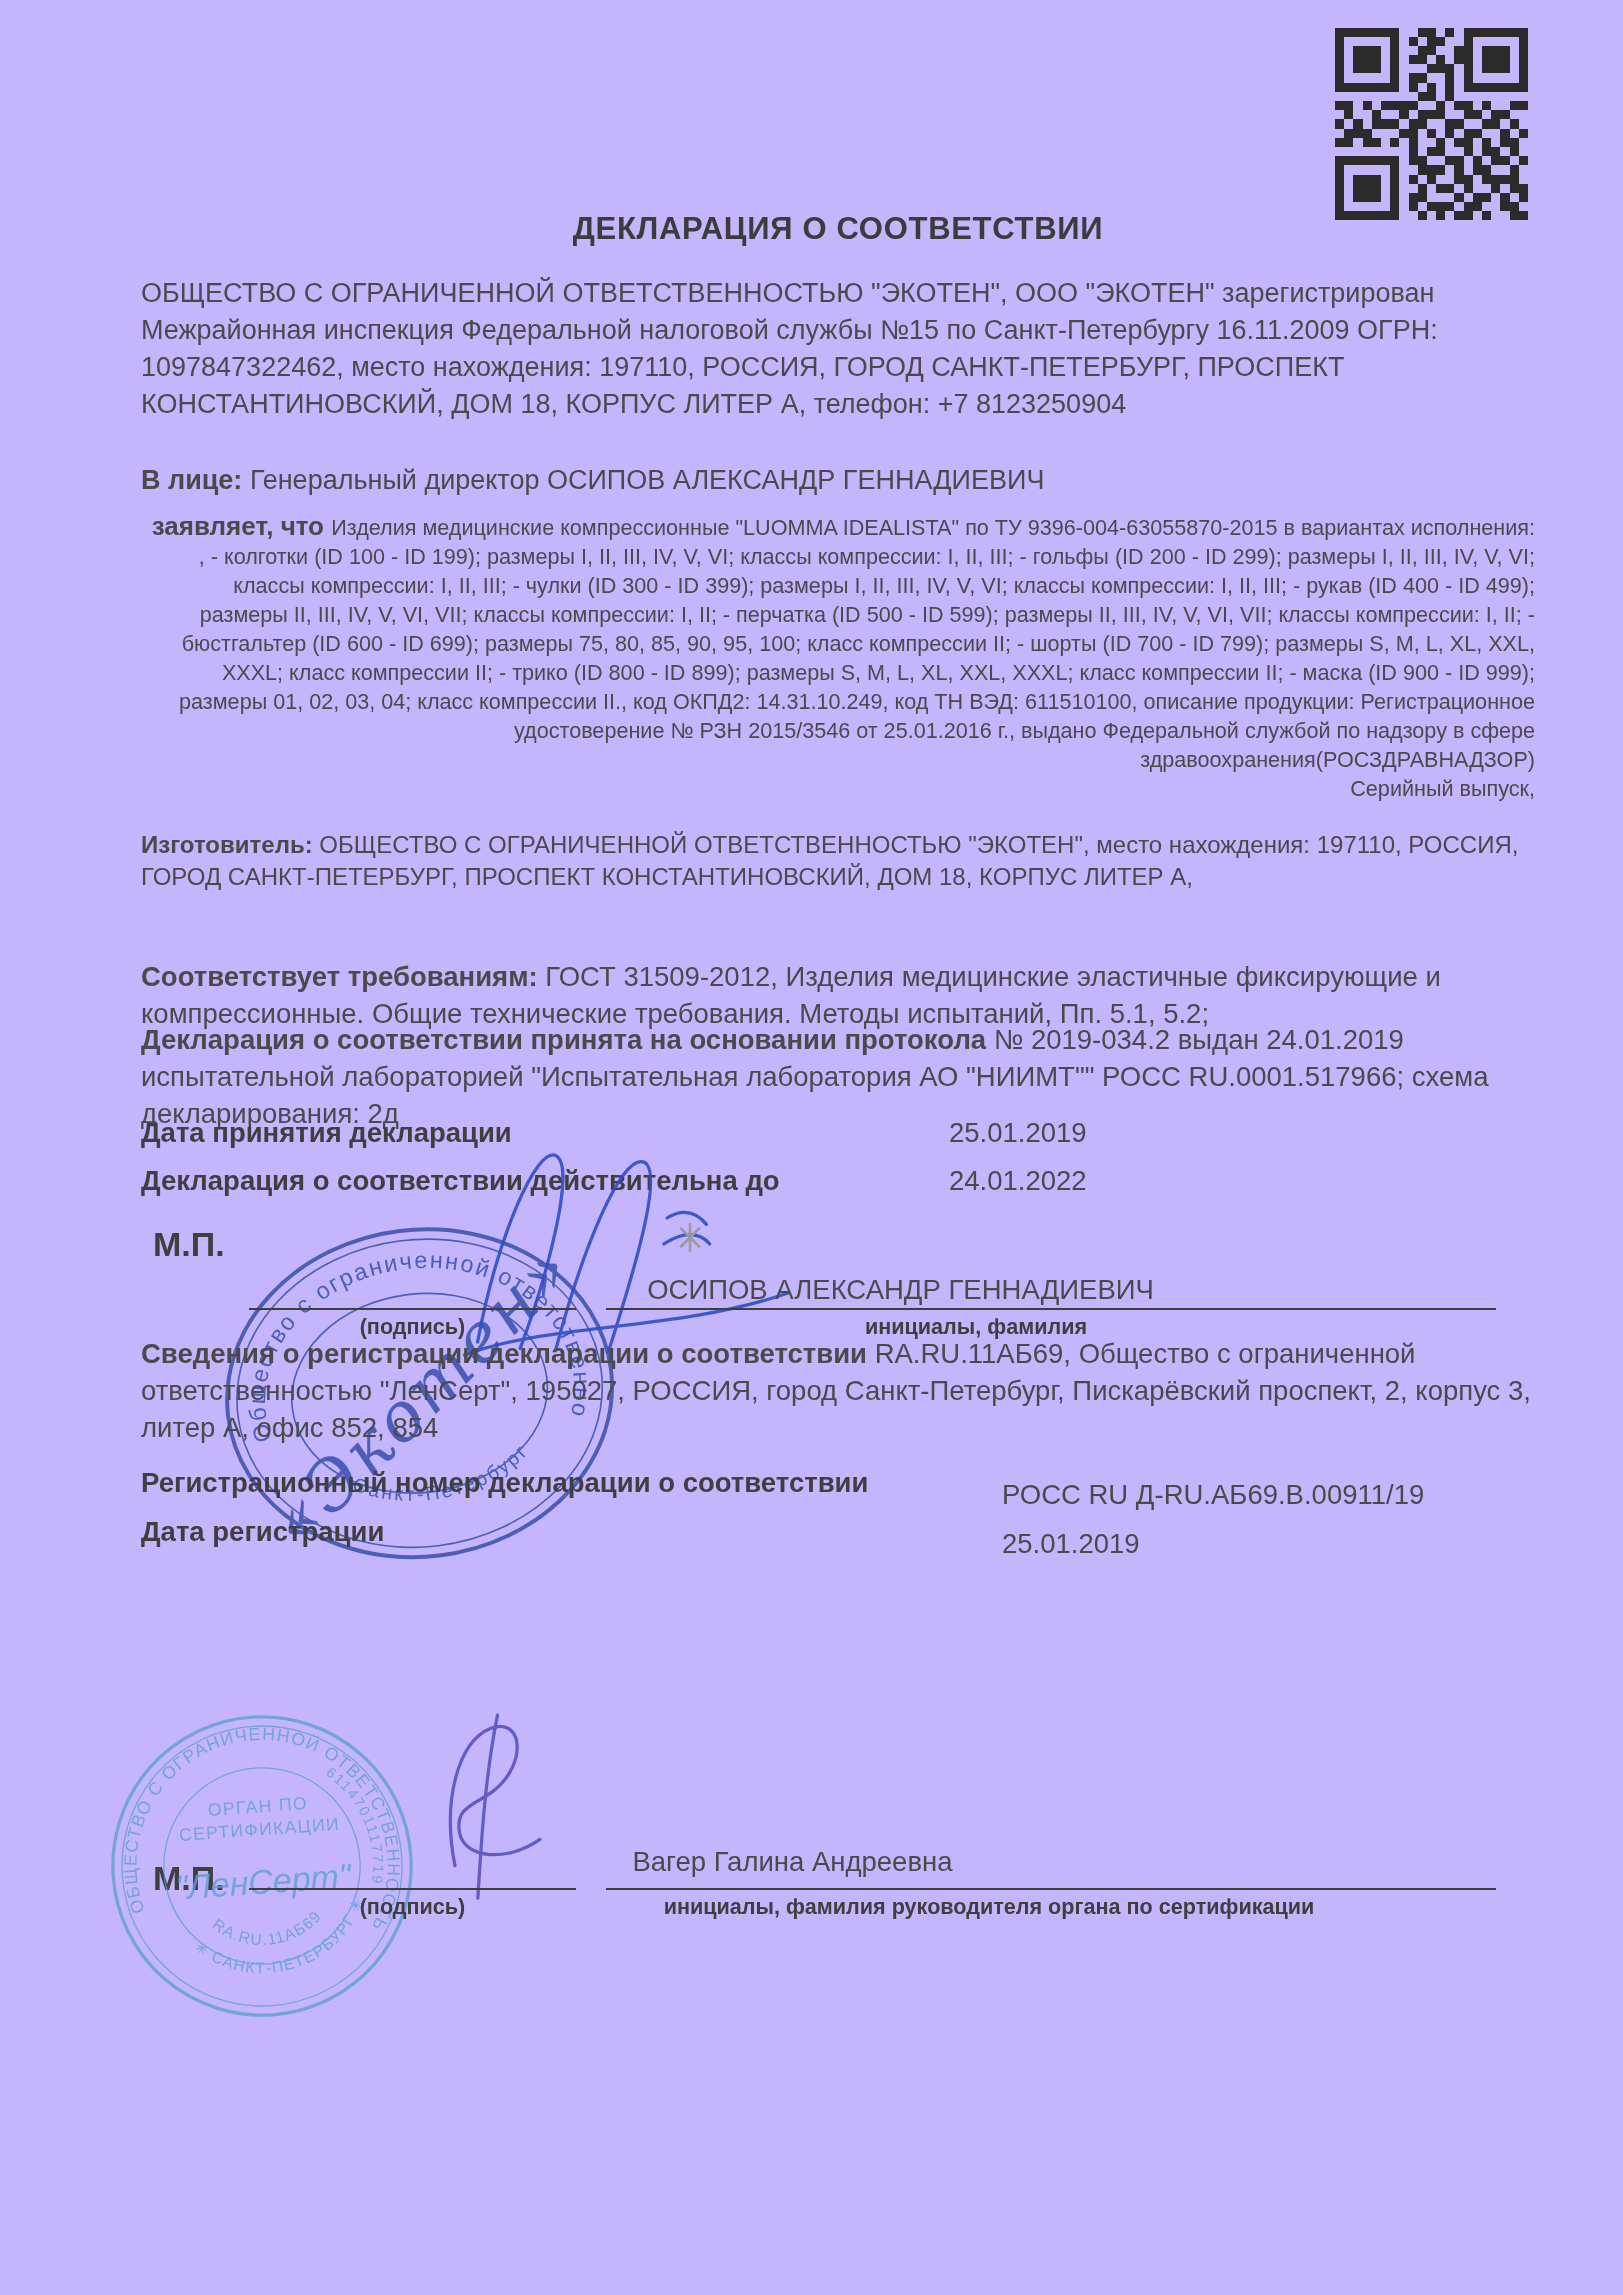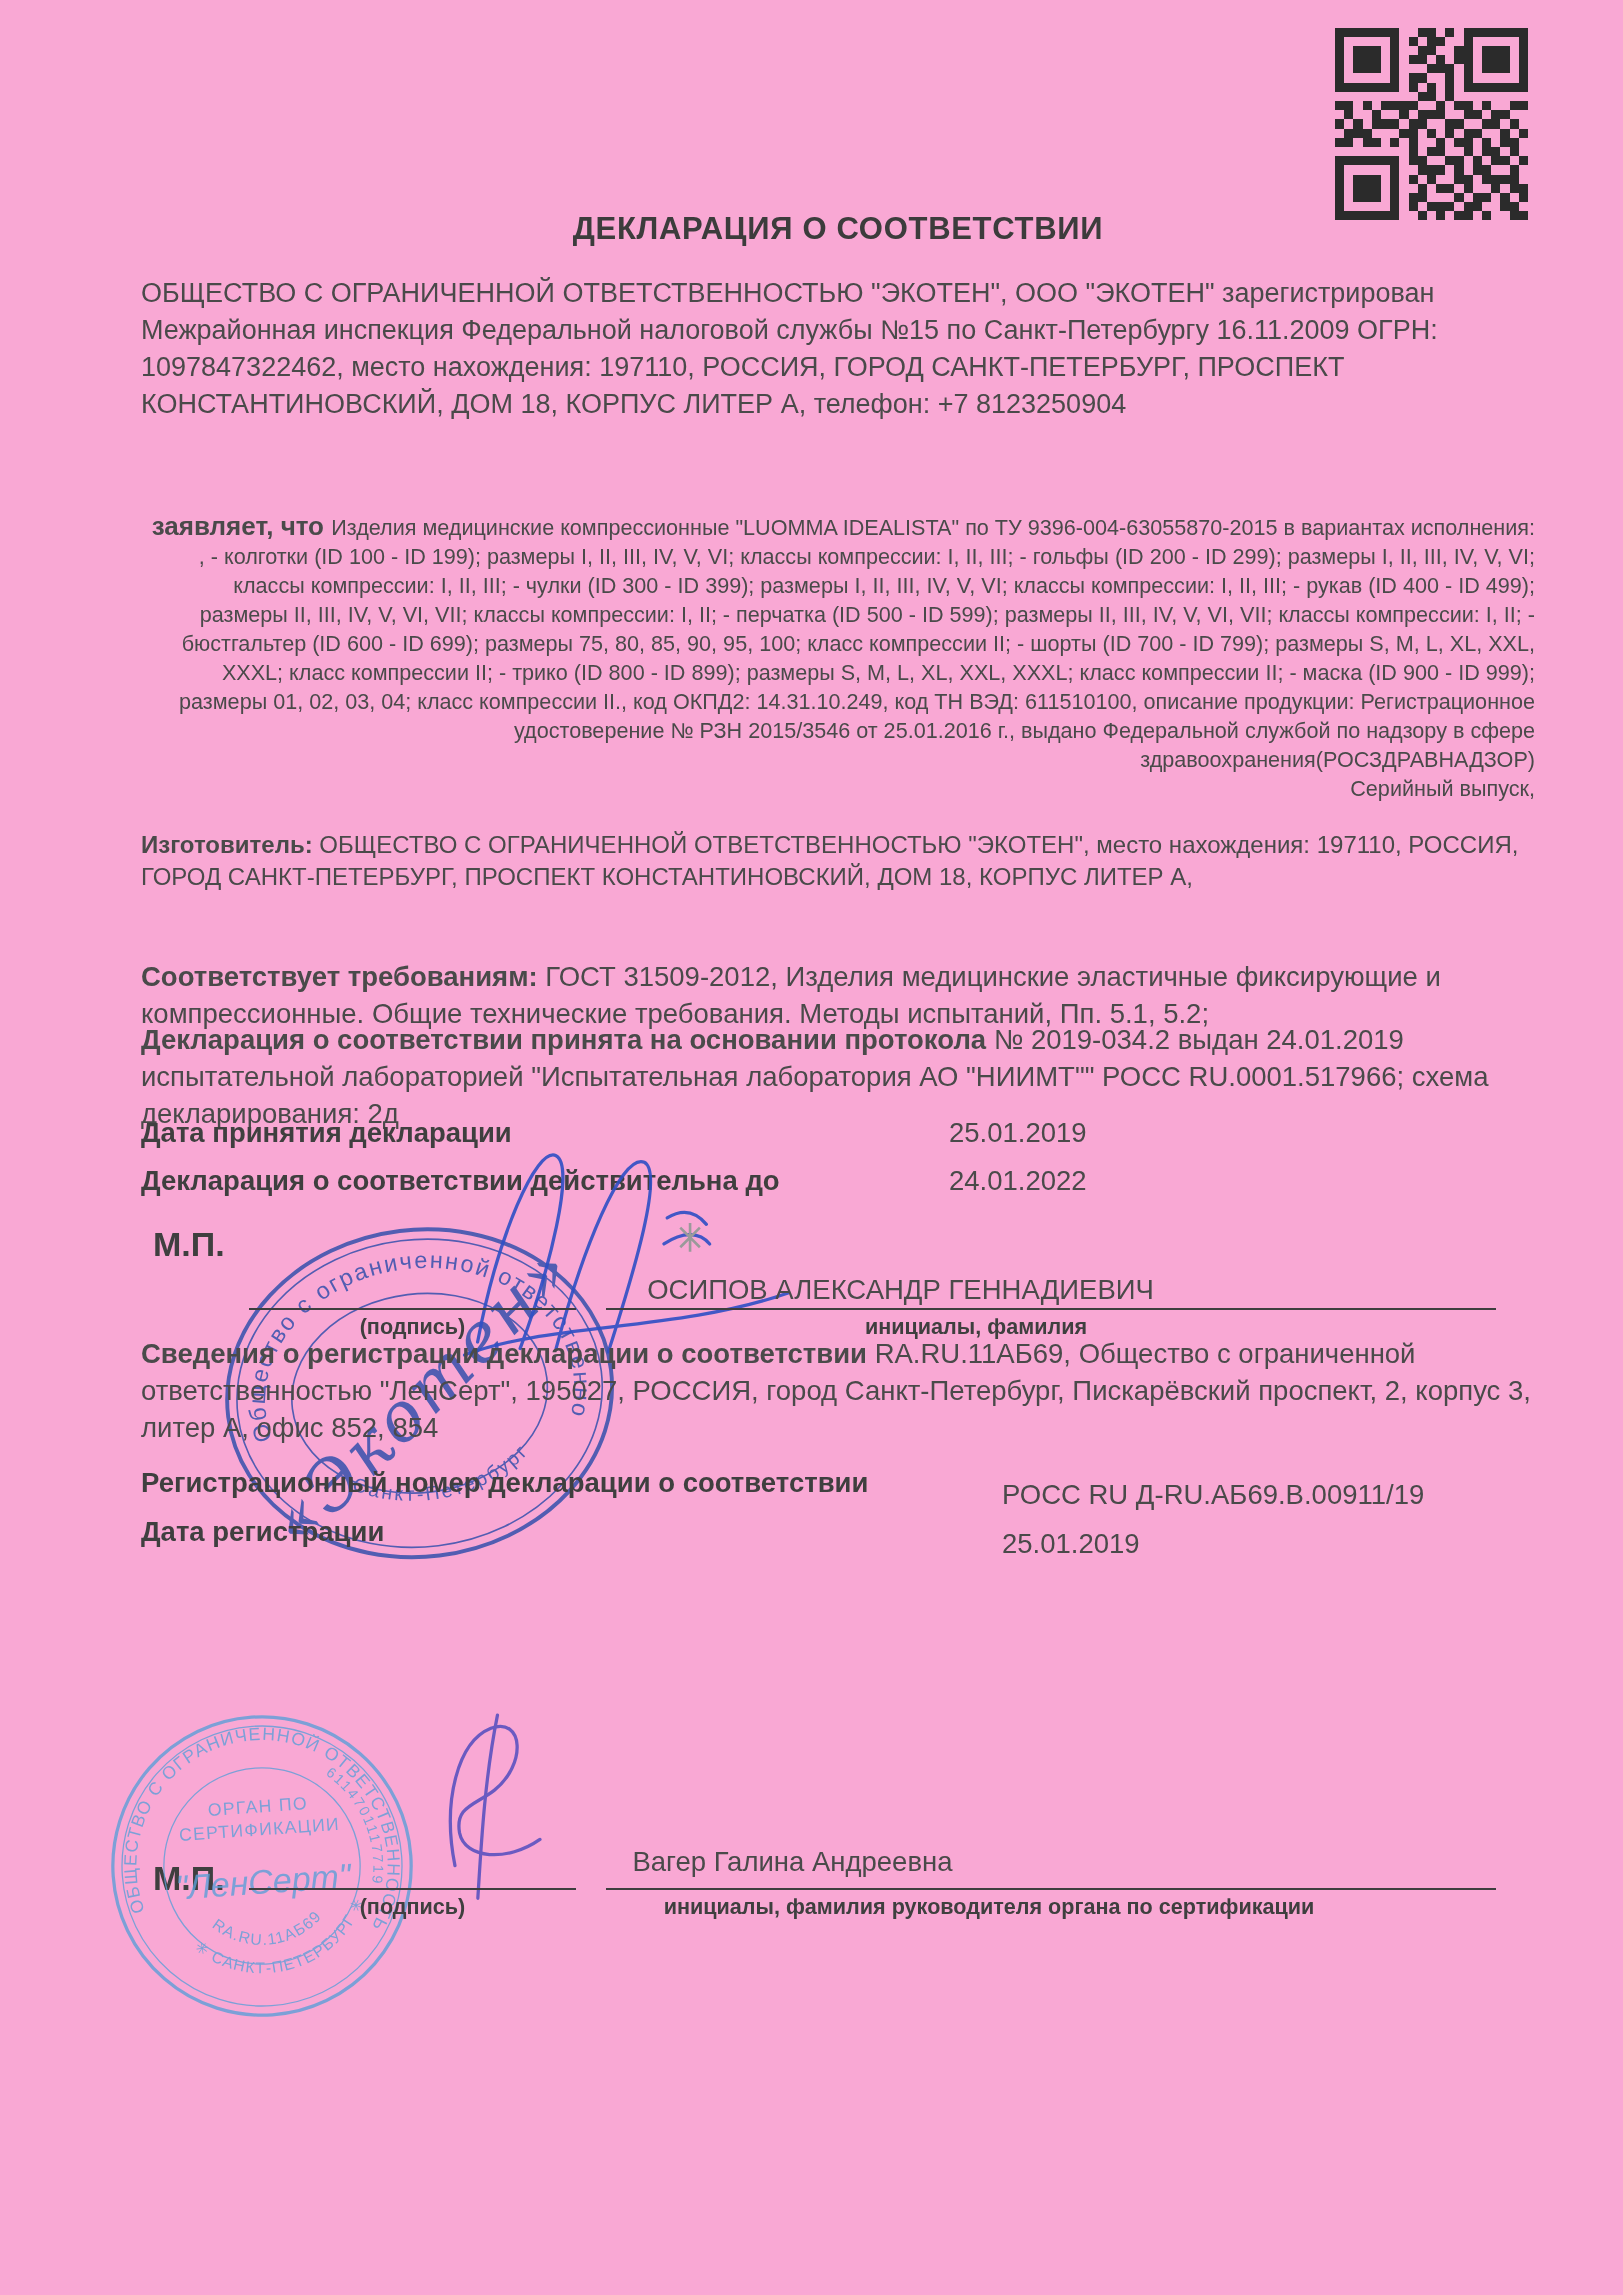--- a/index.html
+++ b/index.html
@@ -4,7 +4,7 @@
 <style>
   html,body{margin:0;padding:0;background:#e8e8e8;}
   .page{
-    position:relative;width:1624px;height:2295px;background:#f9a8d4;
+    position:relative;width:1624px;height:2295px;background:#c4b5fd;
     font-family:"Liberation Sans",sans-serif;color:#4a4a4a;overflow:hidden;
   }
   .title{

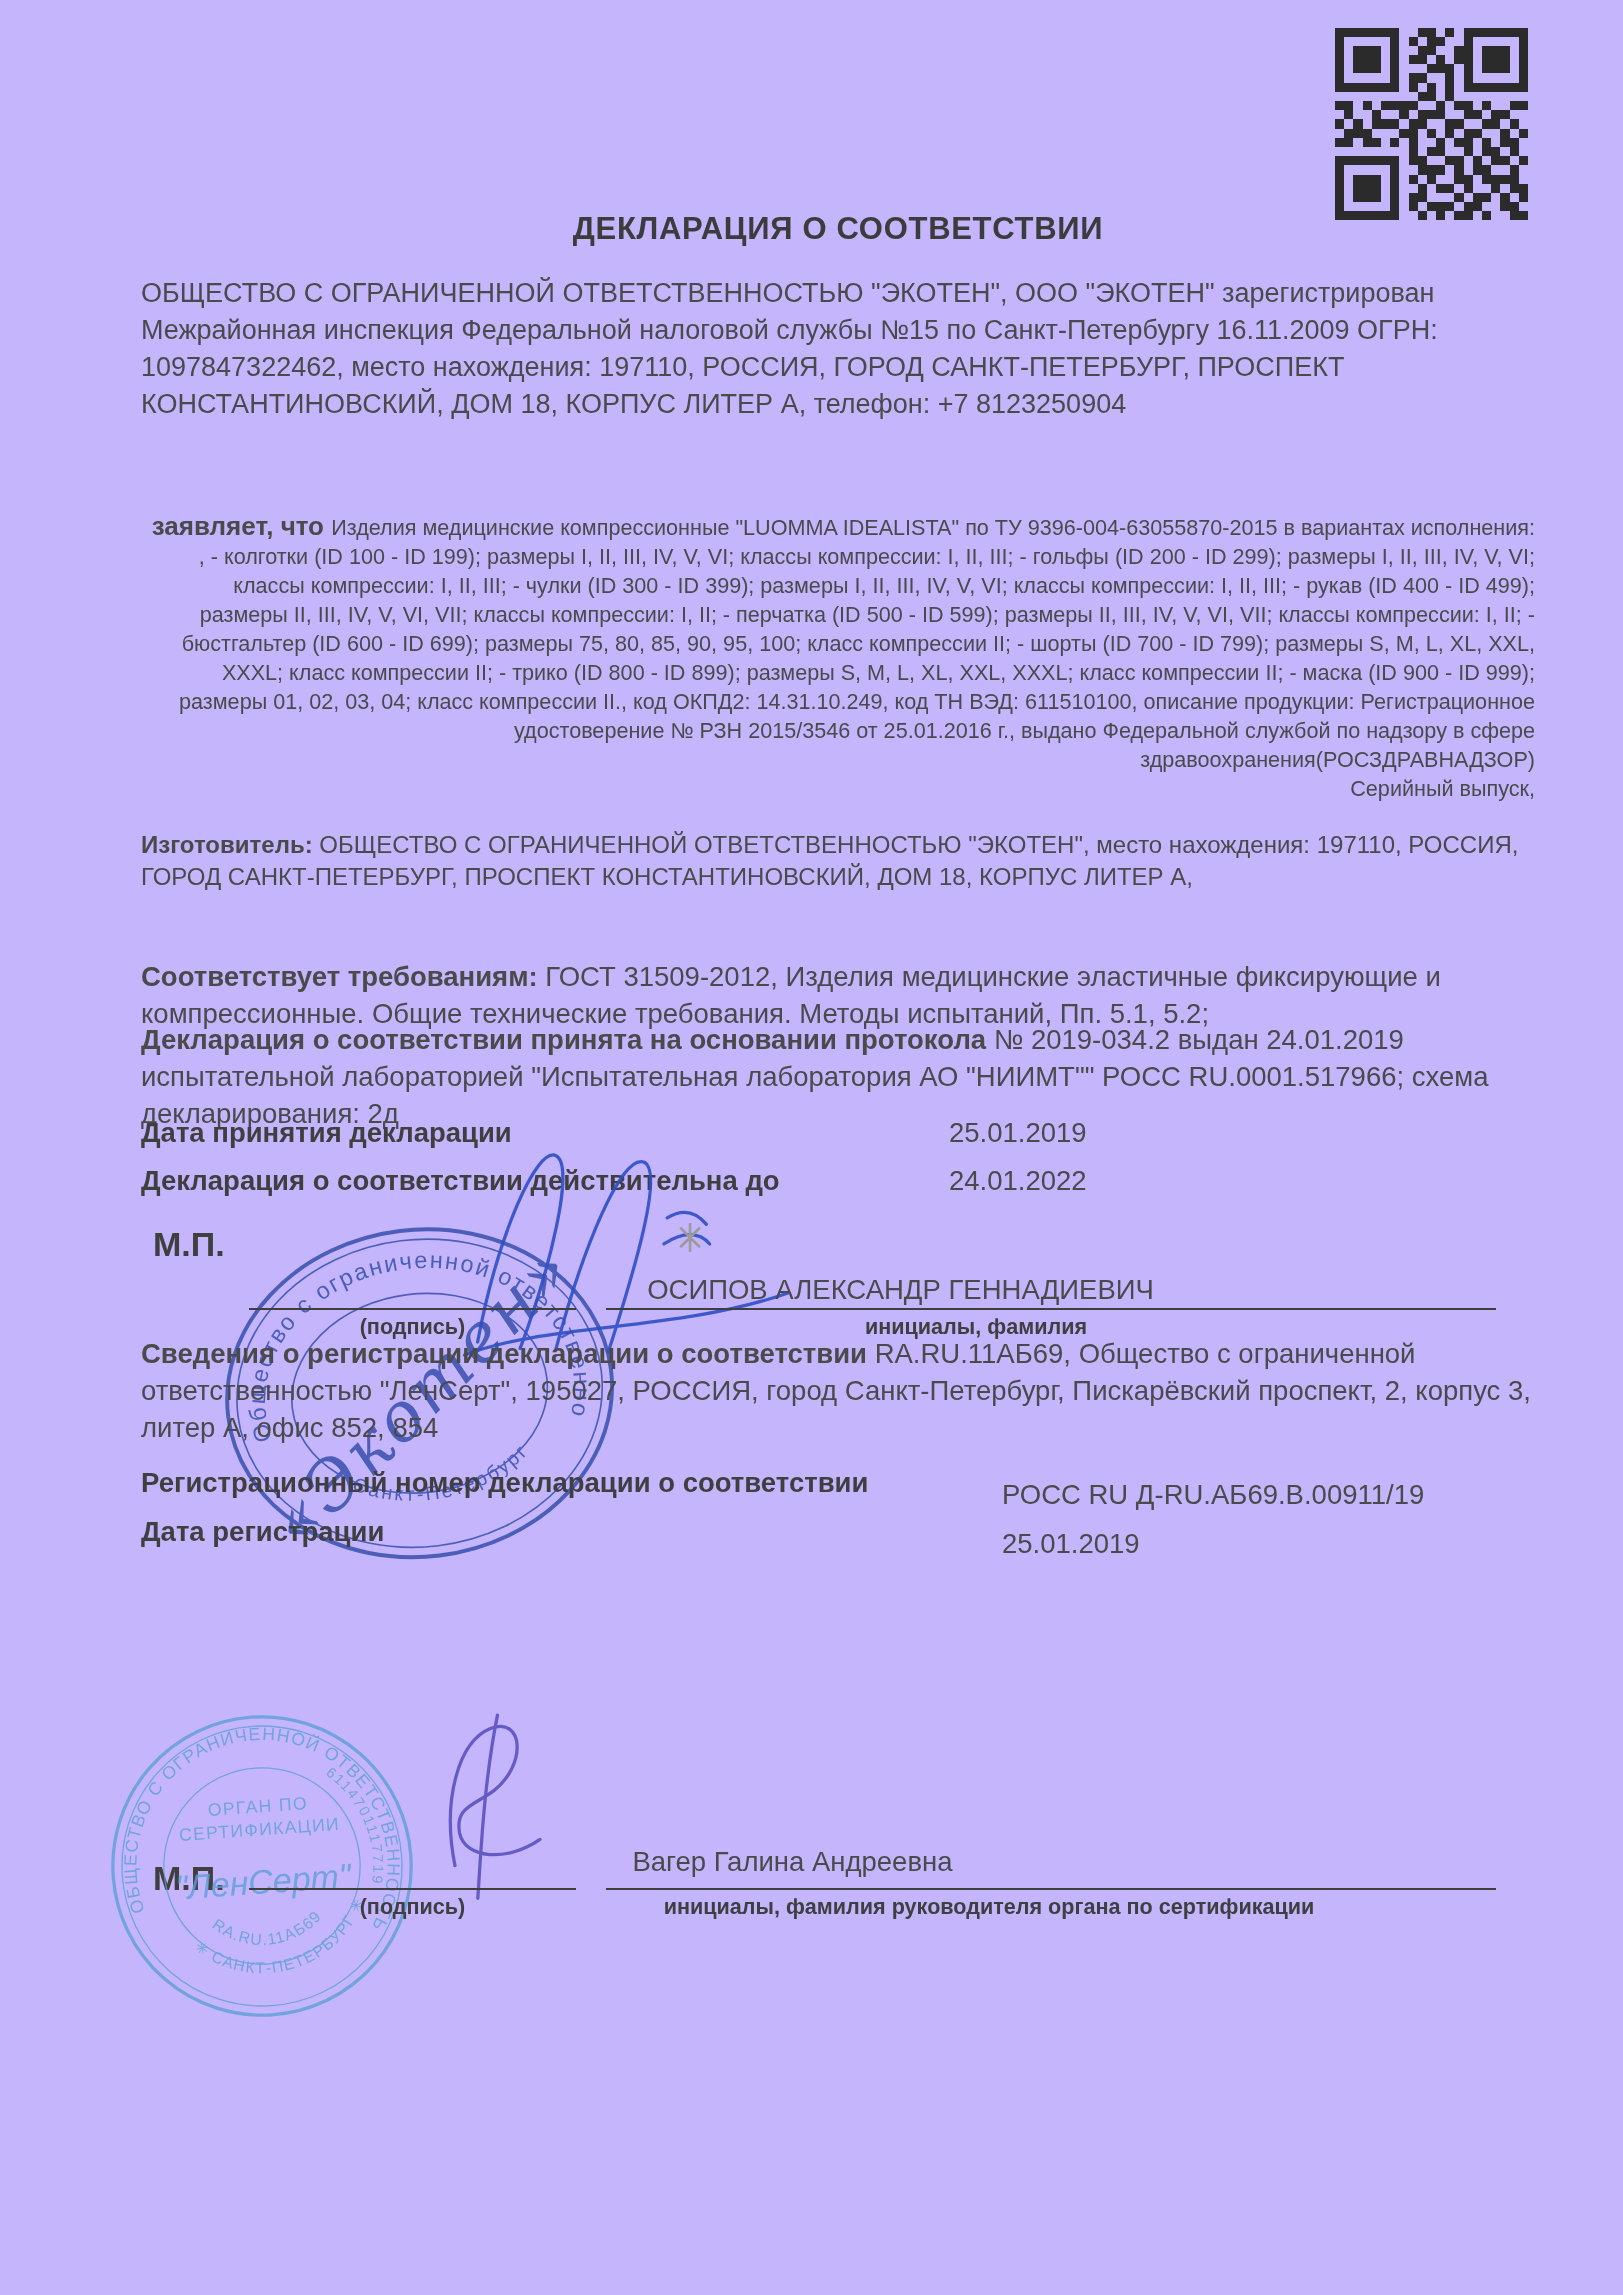--- a/index.html
+++ b/index.html
@@ -502,6 +502,9 @@
     <span>ОБЩЕСТВО С ОГРАНИЧЕННОЙ ОТВЕТСТВЕННОСТЬЮ "ЭКОТЕН", ООО "ЭКОТЕН" зарегистрирован Межрайонная инспекция Федеральной налоговой службы №15 по Санкт-Петербургу 16.11.2009 ОГРН: 1097847322462, место нахождения: 197110, РОССИЯ, ГОРОД САНКТ-ПЕТЕРБУРГ, ПРОСПЕКТ КОНСТАНТИНОВСКИЙ, ДОМ 18, КОРПУС ЛИТЕР А, телефон: +7 8123250904</span>
   </div>
 
+  <div class="blk t40" style="top:462px;">
+    <span class="lead">В лице:</span><span>Генеральный директор ОСИПОВ АЛЕКСАНДР ГЕННАДИЕВИЧ</span>
+  </div>
 
   <div class="blk t33" style="top:512px;">
     <span class="lead" style="font-size:26px;">заявляет, что</span><span>Изделия медицинские компрессионные "LUOMMA IDEALISTA" по ТУ 9396-004-63055870-2015 в вариантах исполнения: , - колготки (ID 100 - ID 199); размеры I, II, III, IV, V, VI; классы компрессии: I, II, III; - гольфы (ID 200 - ID 299); размеры I, II, III, IV, V, VI; классы компрессии: I, II, III; - чулки (ID 300 - ID 399); размеры I, II, III, IV, V, VI; классы компрессии: I, II, III; - рукав (ID 400 - ID 499); размеры II, III, IV, V, VI, VII; классы компрессии: I, II; - перчатка (ID 500 - ID 599); размеры II, III, IV, V, VI, VII; классы компрессии: I, II; - бюстгальтер (ID 600 - ID 699); размеры 75, 80, 85, 90, 95, 100; класс компрессии II; - шорты (ID 700 - ID 799); размеры S, M, L, XL, XXL, XXXL; класс компрессии II; - трико (ID 800 - ID 899); размеры S, M, L, XL, XXL, XXXL; класс компрессии II; - маска (ID 900 - ID 999); размеры 01, 02, 03, 04; класс компрессии II., код ОКПД2: 14.31.10.249, код ТН ВЭД: 611510100, описание продукции: Регистрационное удостоверение № РЗН 2015/3546 от 25.01.2016 г., выдано Федеральной службой по надзору в сфере здравоохранения(РОСЗДРАВНАДЗОР)</span>

